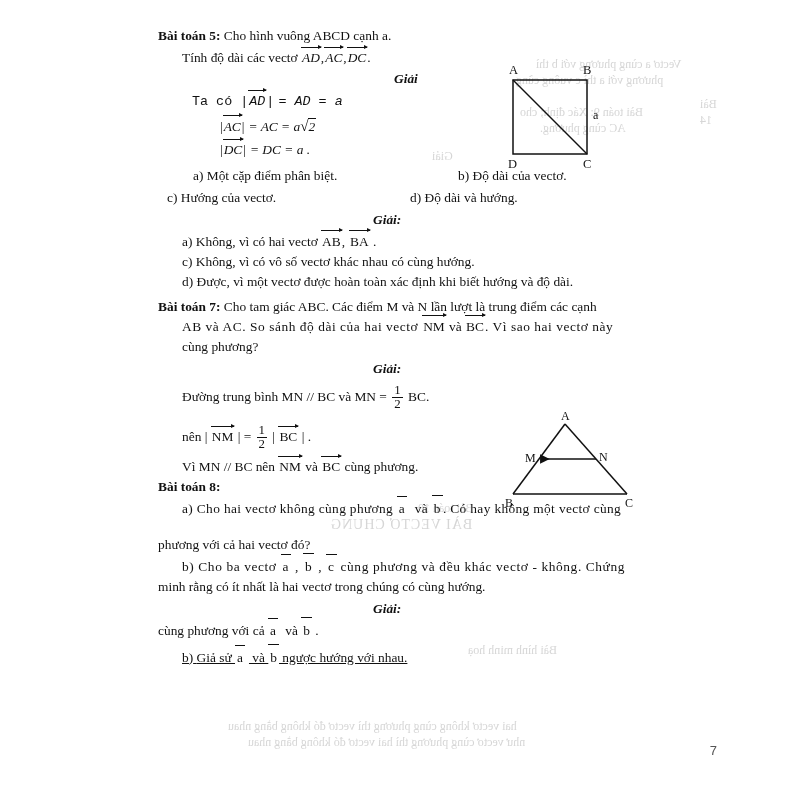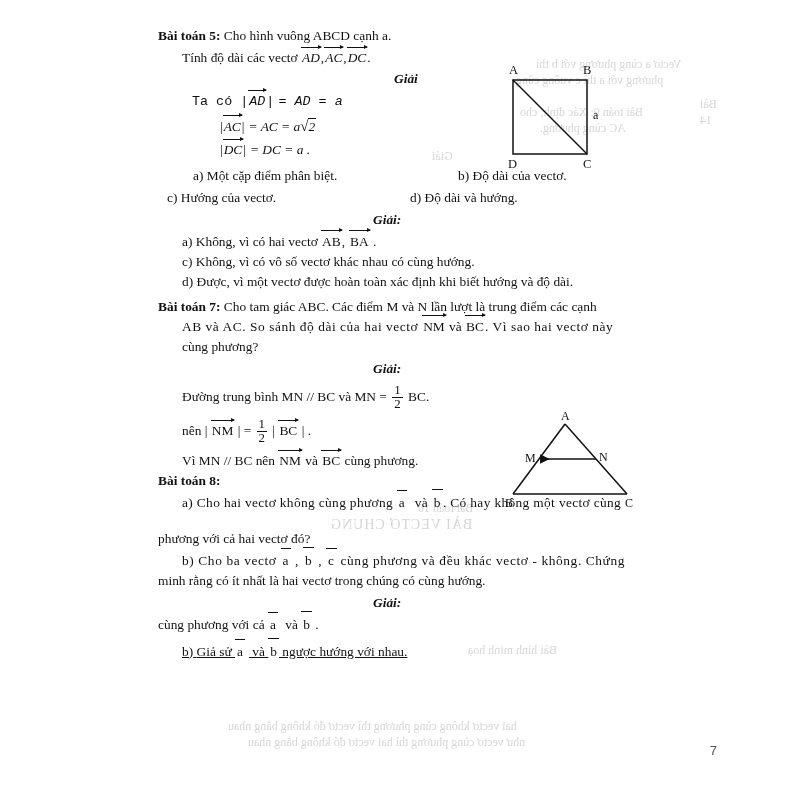--- a/index.html
+++ b/index.html
@@ -210,7 +210,7 @@
         <span>Đường trung bình MN // BC và MN = </span><span class="frac"><span class="num">1</span><span class="den">2</span></span><span> BC.</span>
       </div>
 
-      <div class="ln indent2" style="margin-top:7px;">
+      <div class="ln indent2" style="margin-top:13px;">
         <span>nên | </span><span class="vec"><span class="bar"></span><span>NM</span></span><span> | = </span><span class="frac"><span class="num">1</span><span class="den">2</span></span><span> | </span><span class="vec"><span class="bar"></span><span>BC</span></span><span> | .</span>
       </div>
 

